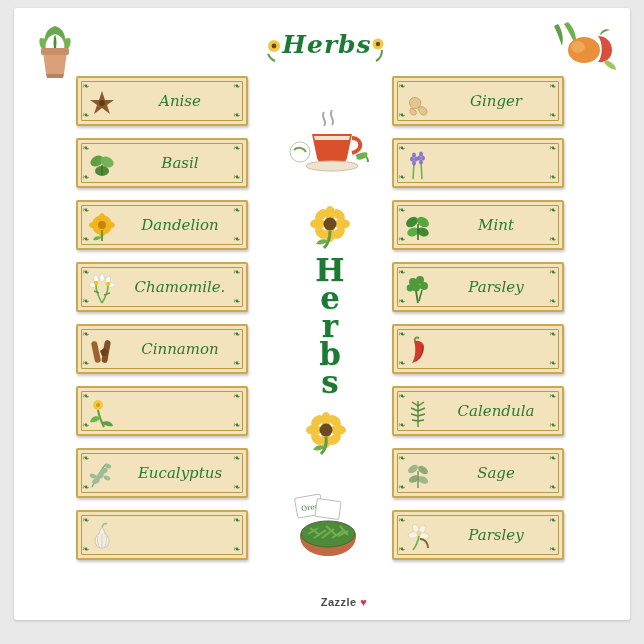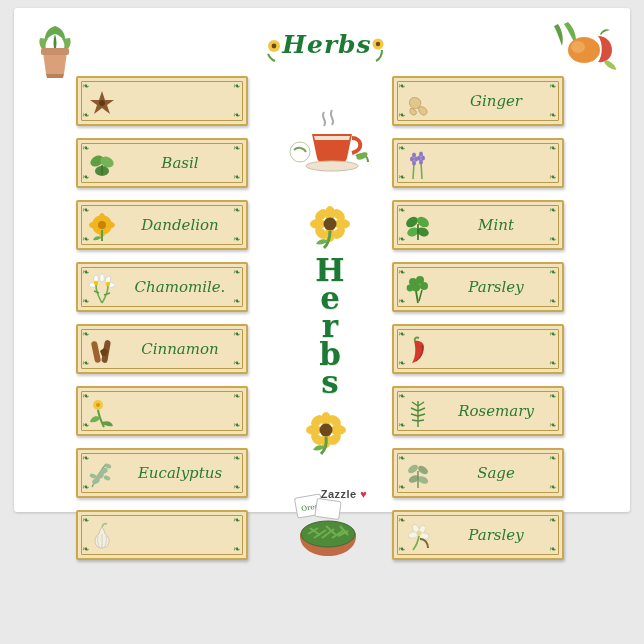--- a/index.html
+++ b/index.html
@@ -18,7 +18,7 @@
     left: 14px;
     top: 8px;
     width: 616px;
-    height: 504px;
+    height: 612px;
     background: #ffffff;
     border-radius: 3px;
     box-shadow: 0 1px 3px rgba(0,0,0,0.18);

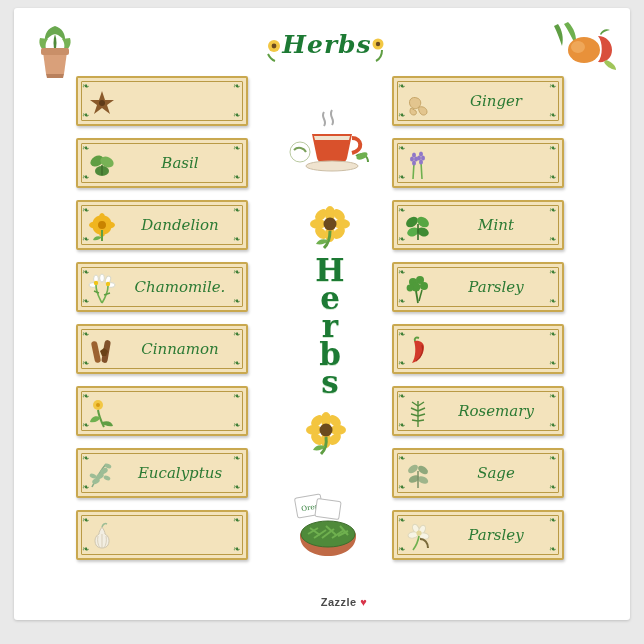--- a/index.html
+++ b/index.html
@@ -315,6 +315,7 @@
             </g>
           </svg>
       </div>
+      <div class="name">Anise</div>
     </div>
 
     <div class="label">

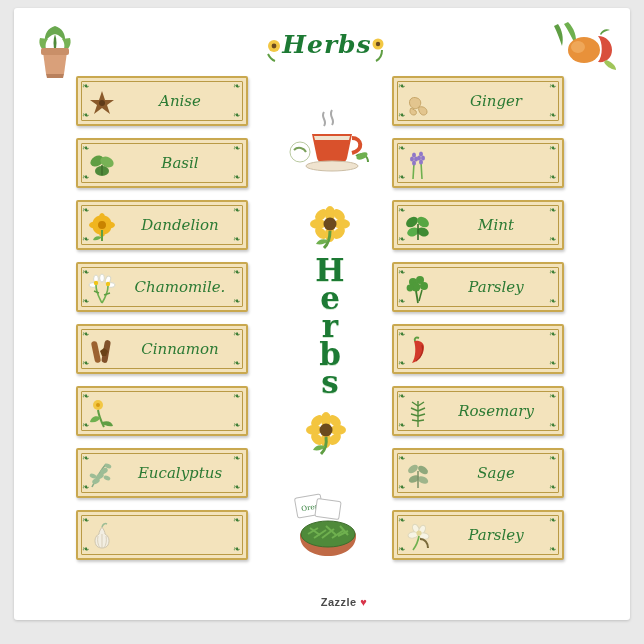--- a/index.html
+++ b/index.html
@@ -592,7 +592,7 @@
         </g>
           </svg>
       </div>
-      <div class="name">Rosemary</div>
+      <div class="name">Calendula</div>
     </div>
 
     <div class="label">

